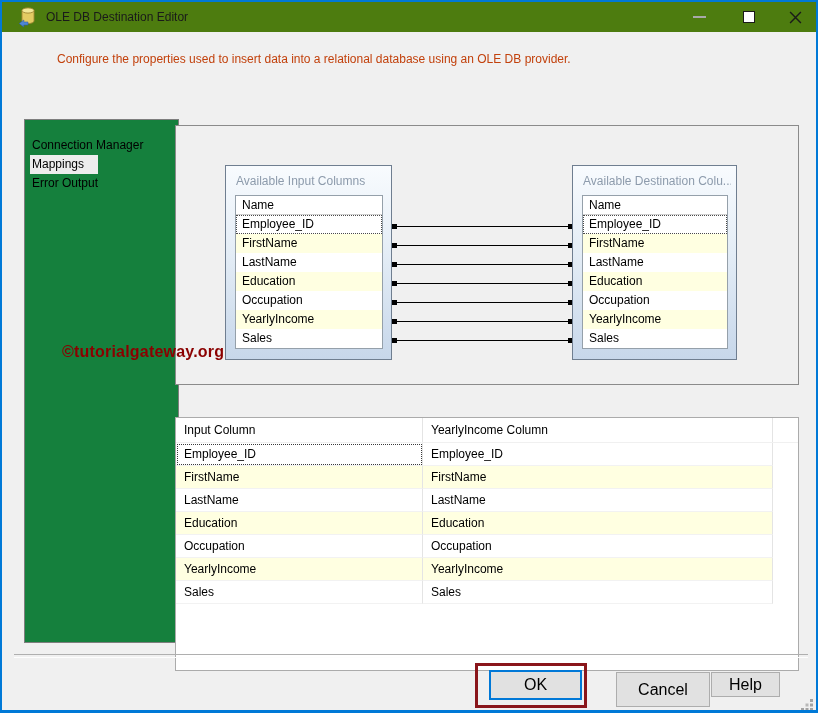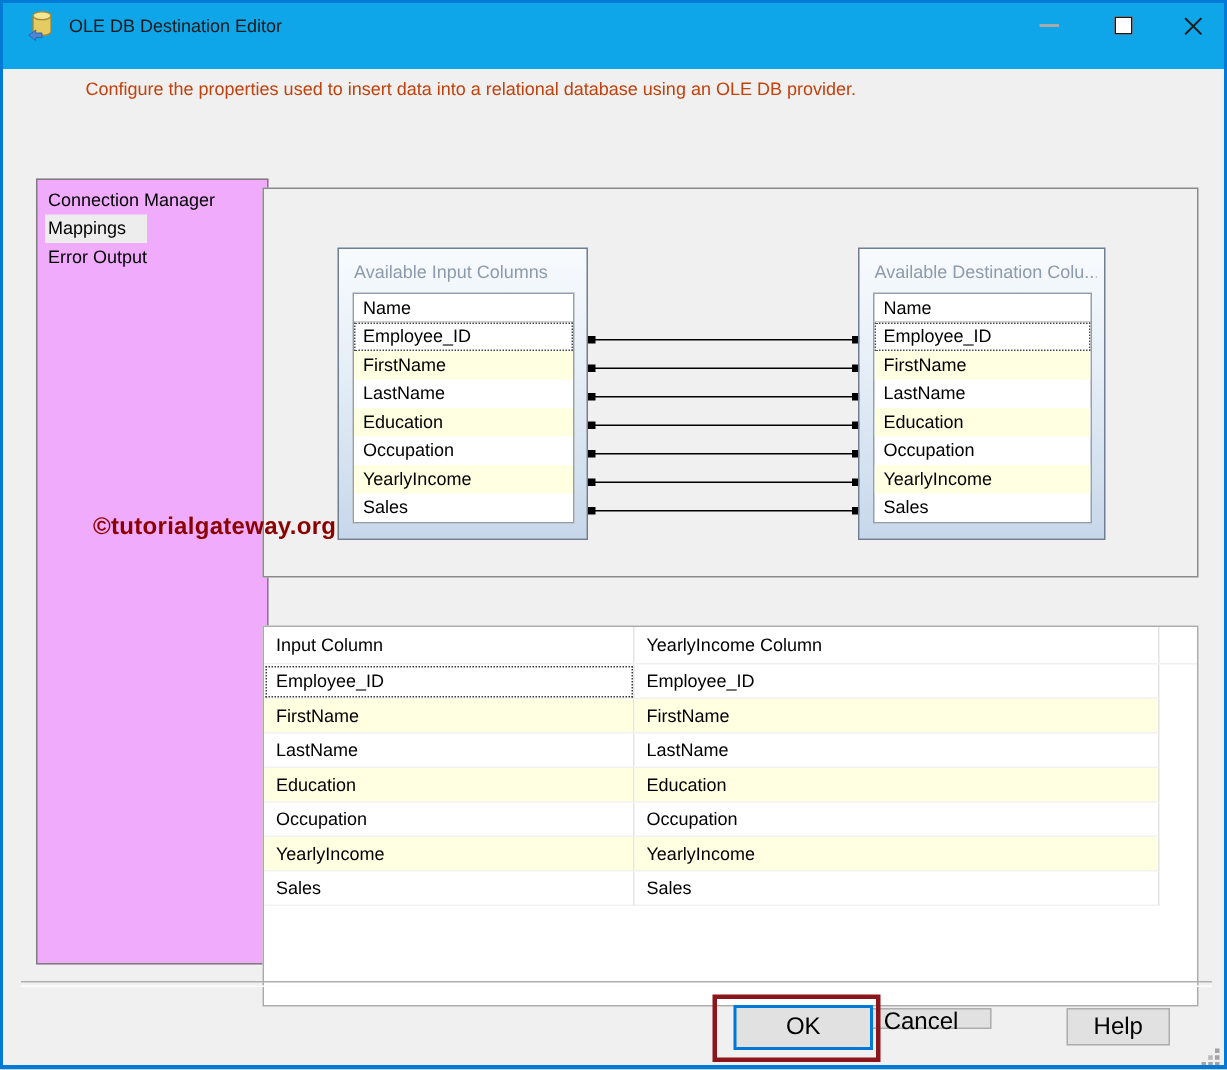--- a/index.html
+++ b/index.html
@@ -7,7 +7,7 @@
     border:2px solid #0079D7;border-bottom-width:3px;background:#F0F0F0;
     font-family:"Liberation Sans", sans-serif;overflow:hidden;-webkit-font-smoothing:antialiased;}
   
-  .titlebar{position:absolute;left:0;top:0;right:0;height:44px;background:#0ea5e9;}
+  .titlebar{position:absolute;left:0;top:0;right:0;height:30px;background:#4d7c0f;}
   .title-icon{position:absolute;left:16px;top:4px;width:20px;height:22px;}
   .title-text{position:absolute;left:44px;top:8px;font-size:12px;color:#1A1A1A;white-space:nowrap;}
   .winctl{position:absolute;top:0;width:34px;height:30px;display:flex;align-items:center;justify-content:center;background:transparent;border:none;padding:0;cursor:default;}

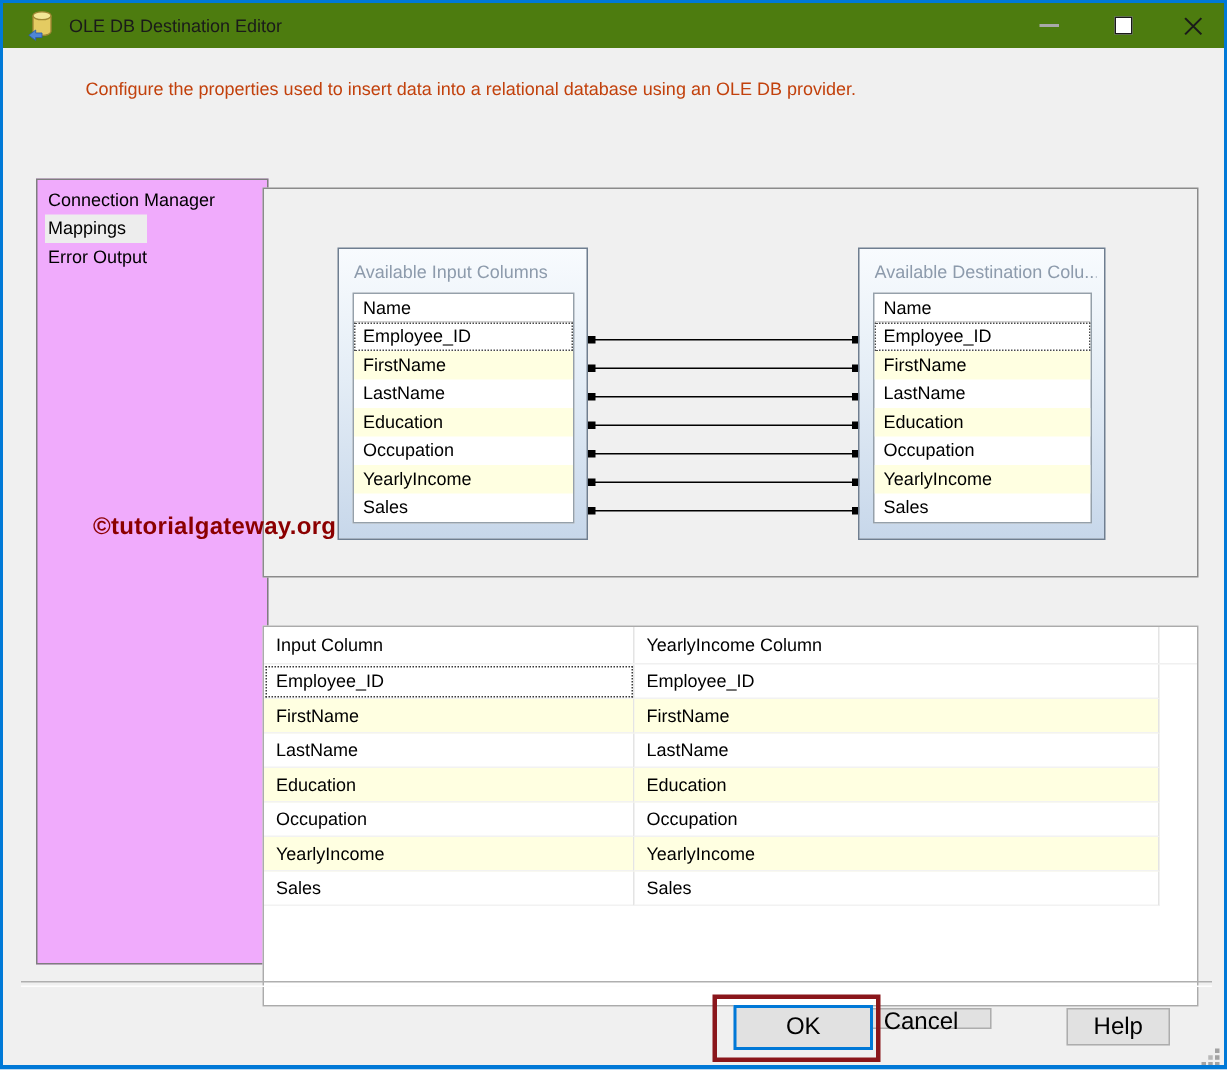--- a/index.html
+++ b/index.html
@@ -17,8 +17,8 @@
   
   .desc{position:absolute;left:24px;top:50px;font-size:12px;color:#c2410c;margin-left:31px;}
   
-  .sidebar{position:absolute;left:22px;top:117px;width:155px;height:524px;background:#f0abfc;
-    border:1px solid #7E7E7E;box-sizing:border-box;padding-top:4px;}
+  .sidebar{position:absolute;left:22px;top:117px;width:155px;height:524px;background:#15803d;
+    border:1px solid #7E7E7E;box-sizing:border-box;padding-top:16px;}
   .nav-item{height:19px;line-height:19px;font-size:12px;padding-left:5px;color:#000;white-space:nowrap;}
   .nav-item .sel-bg{display:inline-block;padding:0 2px;}
   .nav-item.selected .sel-bg{background:#EDEDED;padding-right:14px;}

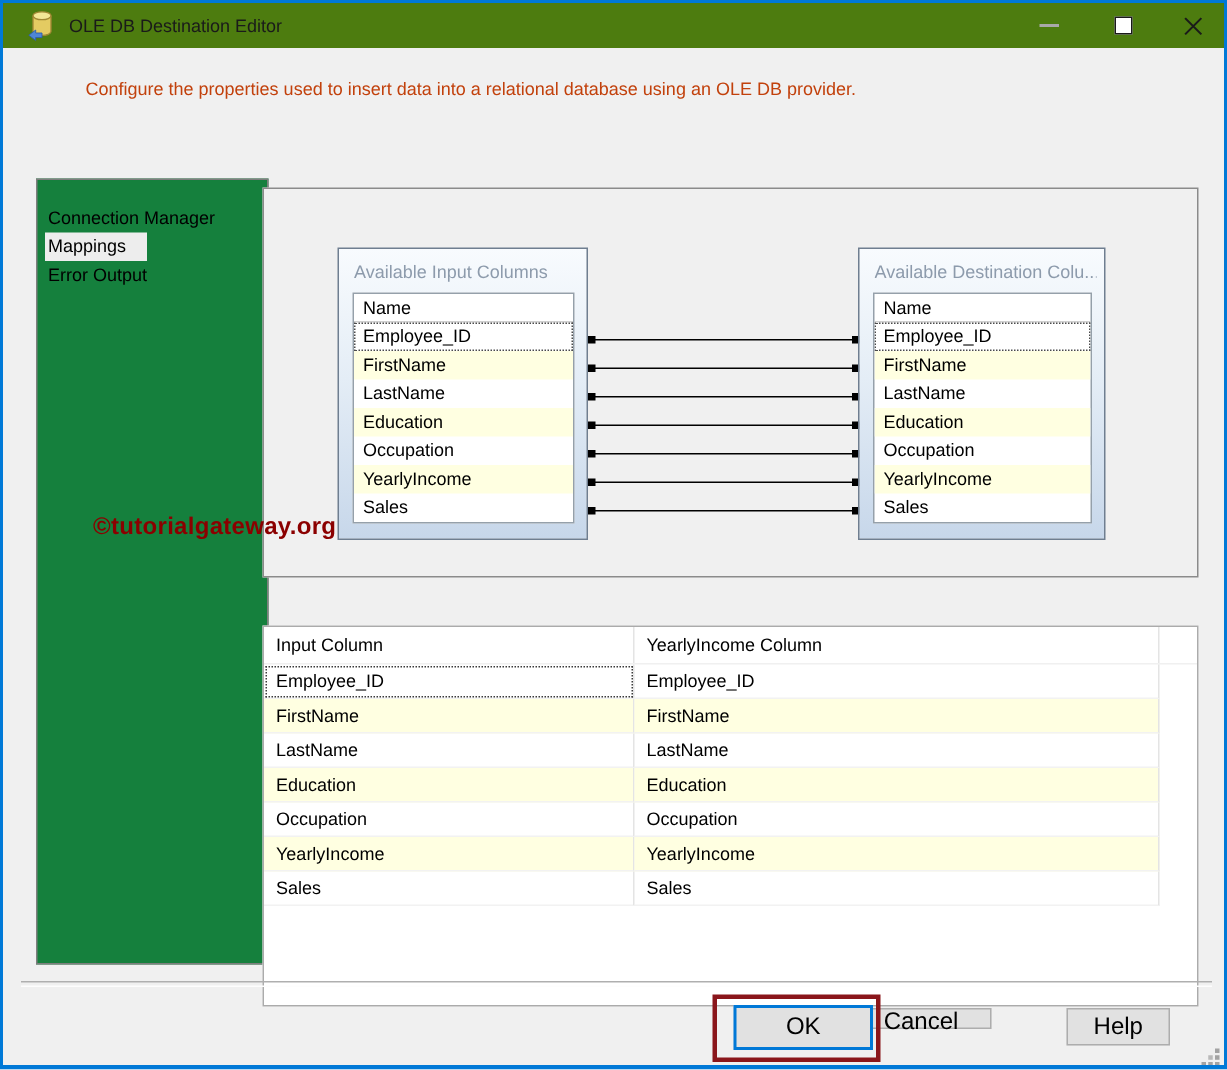--- a/index.html
+++ b/index.html
@@ -55,7 +55,7 @@
   .btn{position:absolute;font-size:16px;text-align:center;background:#E1E1E1;border:1px solid #ADADAD;
     box-sizing:border-box;color:#000;font-family:"Liberation Sans",sans-serif;padding:0;}
   .btn-ok{left:487px;top:668px;width:93px;height:30px;border:2px solid #0078D7;z-index:55;}
-  .btn-cancel{left:565px;top:670px;width:94px;height:14px;}
+  .btn-cancel{left:614px;top:670px;width:94px;height:35px;}
   .btn-help{left:709px;top:670px;width:69px;height:25px;}
   .grip{position:absolute;left:799px;top:697px;width:3px;height:3px;
     box-shadow:9px 9px 0 #A3A3A3,4.5px 9px 0 #A3A3A3,0 9px 0 #A3A3A3,9px 4.5px 0 #A3A3A3,9px 0 0 #A3A3A3,4.5px 4.5px 0 #B9B9B9;}

